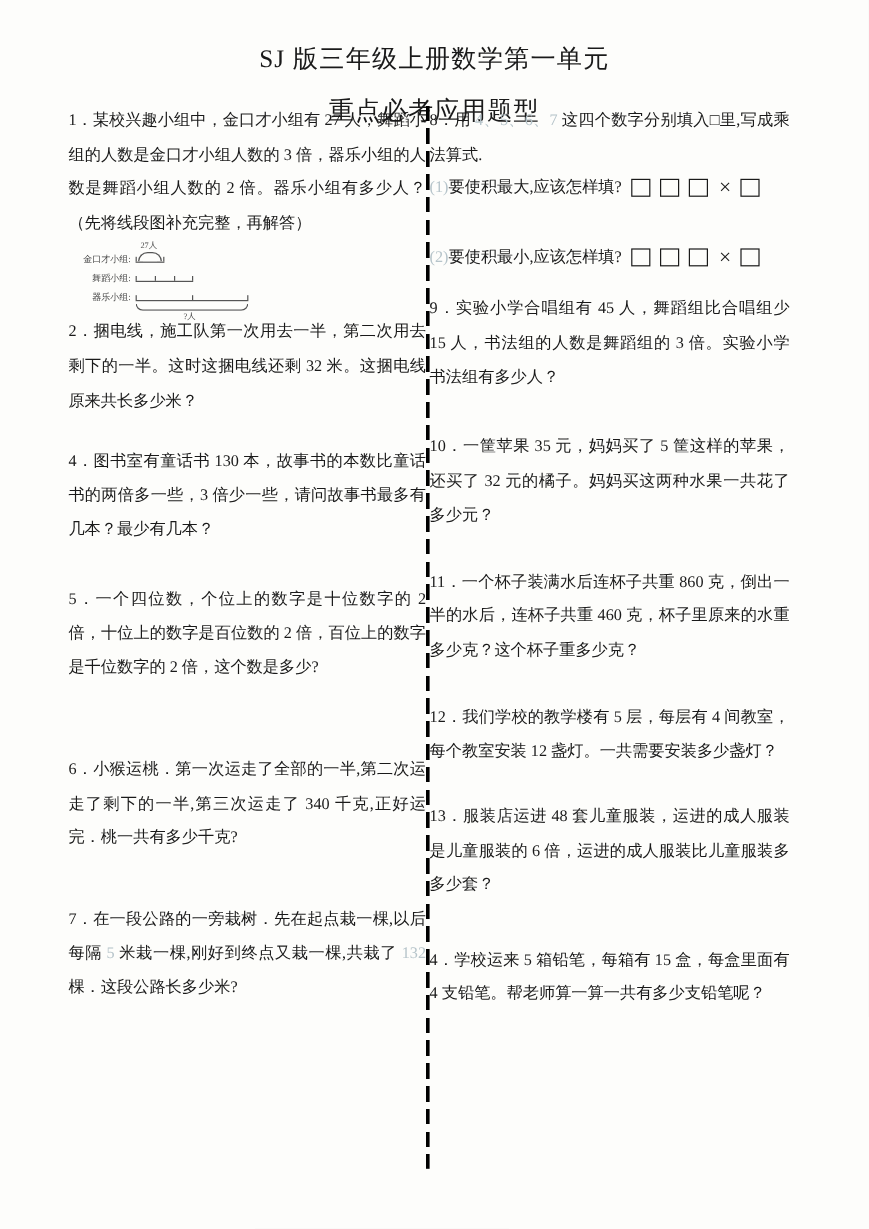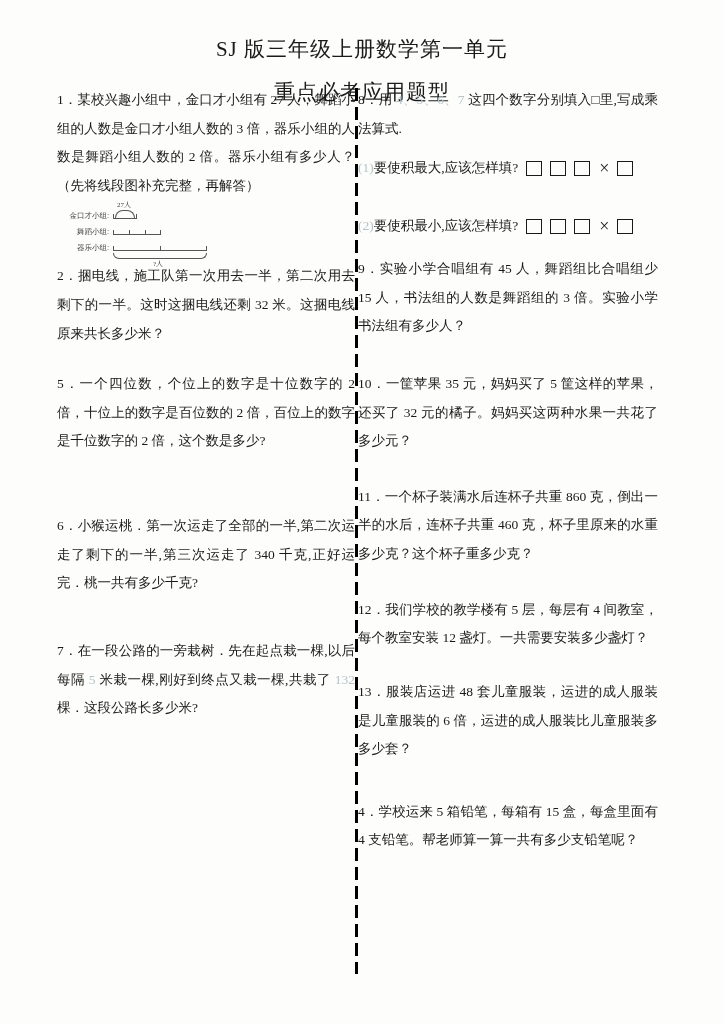--- a/index.html
+++ b/index.html
@@ -62,7 +62,7 @@
 
   
   .q8-row { display: flex; align-items: center; height: 26px; white-space: nowrap; font-size: 13.5px; }
-  .q8-row-1 { margin-top: 12px; }
+  .q8-row-1 { }
   .q8-row-2 { margin-top: 32px; }
   .q9-start { margin-top: 16px; }
   .boxes { display: inline-flex; align-items: center; }

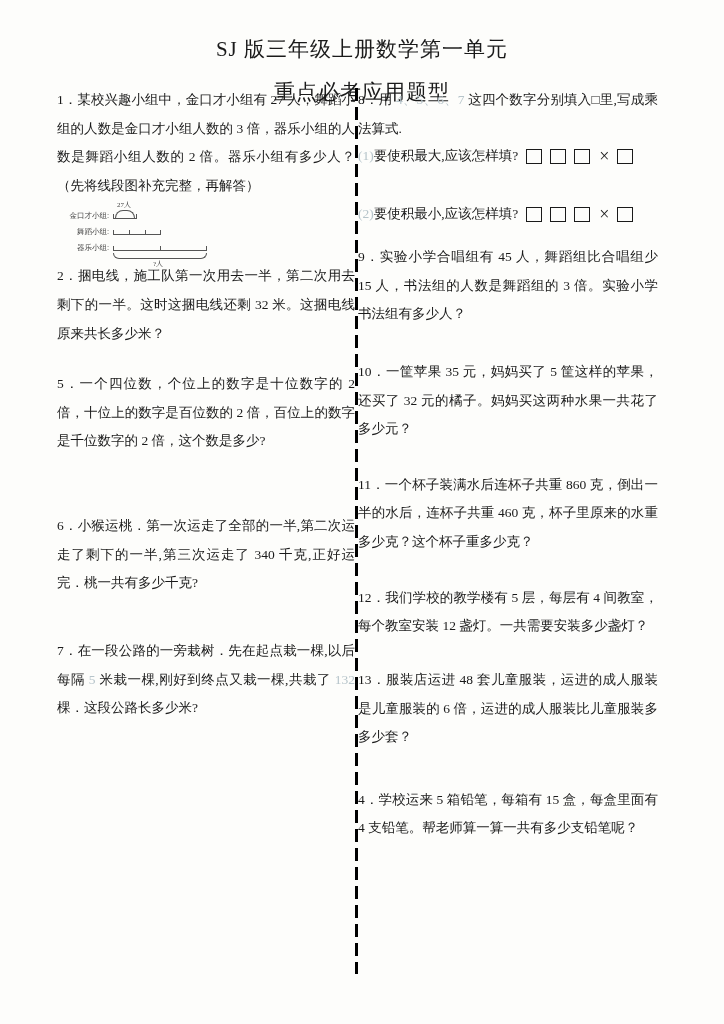--- a/index.html
+++ b/index.html
@@ -113,6 +113,7 @@
     </div>
 
     <p class="q gap22">2．捆电线，施工队第一次用去一半，第二次用去剩下的一半。这时这捆电线还剩 32 米。这捆电线原来共长多少米？</p>
+    <p class="q gap29">4．图书室有童话书 130 本，故事书的本数比童话书的两倍多一些，3 倍少一些，请问故事书最多有几本？最少有几本？</p>
     <p class="q gap56">5．一个四位数，个位上的数字是十位数字的 2 倍，十位上的数字是百位数的 2 倍，百位上的数字是千位数字的 2 倍，这个数是多少?</p>
     <p class="q gap39">6．小猴运桃．第一次运走了全部的一半,第二次运走了剩下的一半,第三次运走了 340 千克,正好运完．桃一共有多少千克?</p>
 

